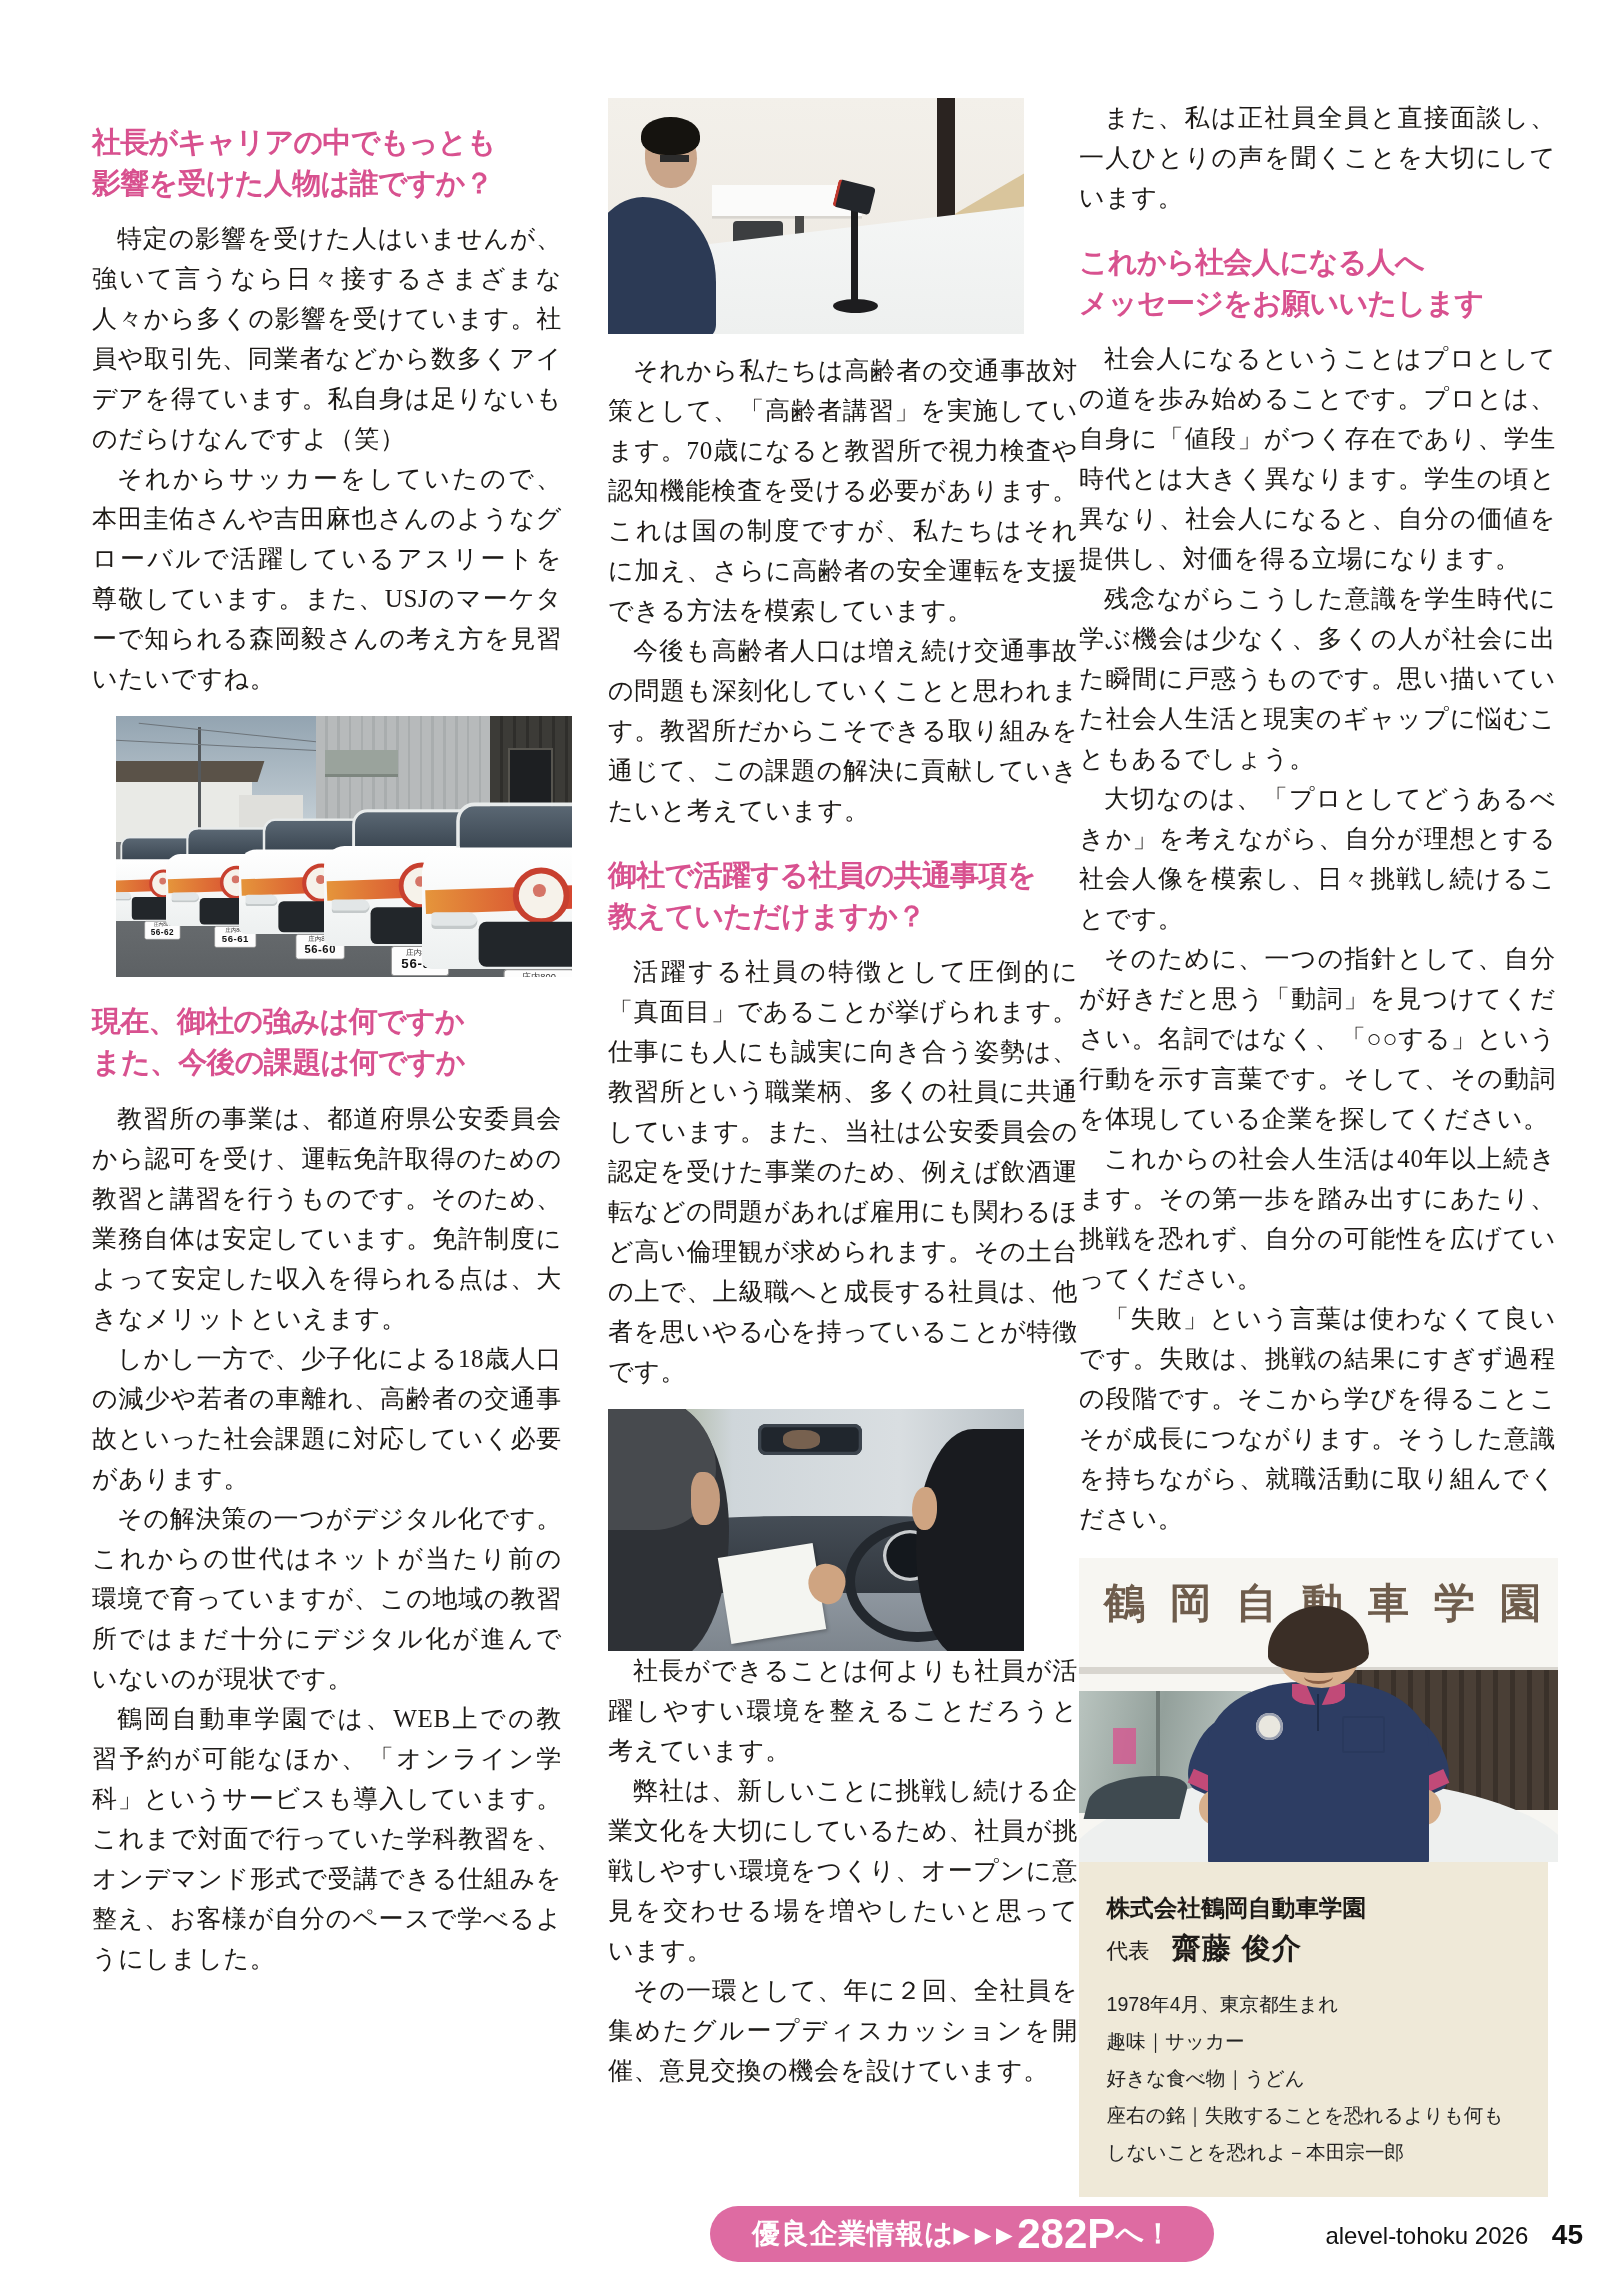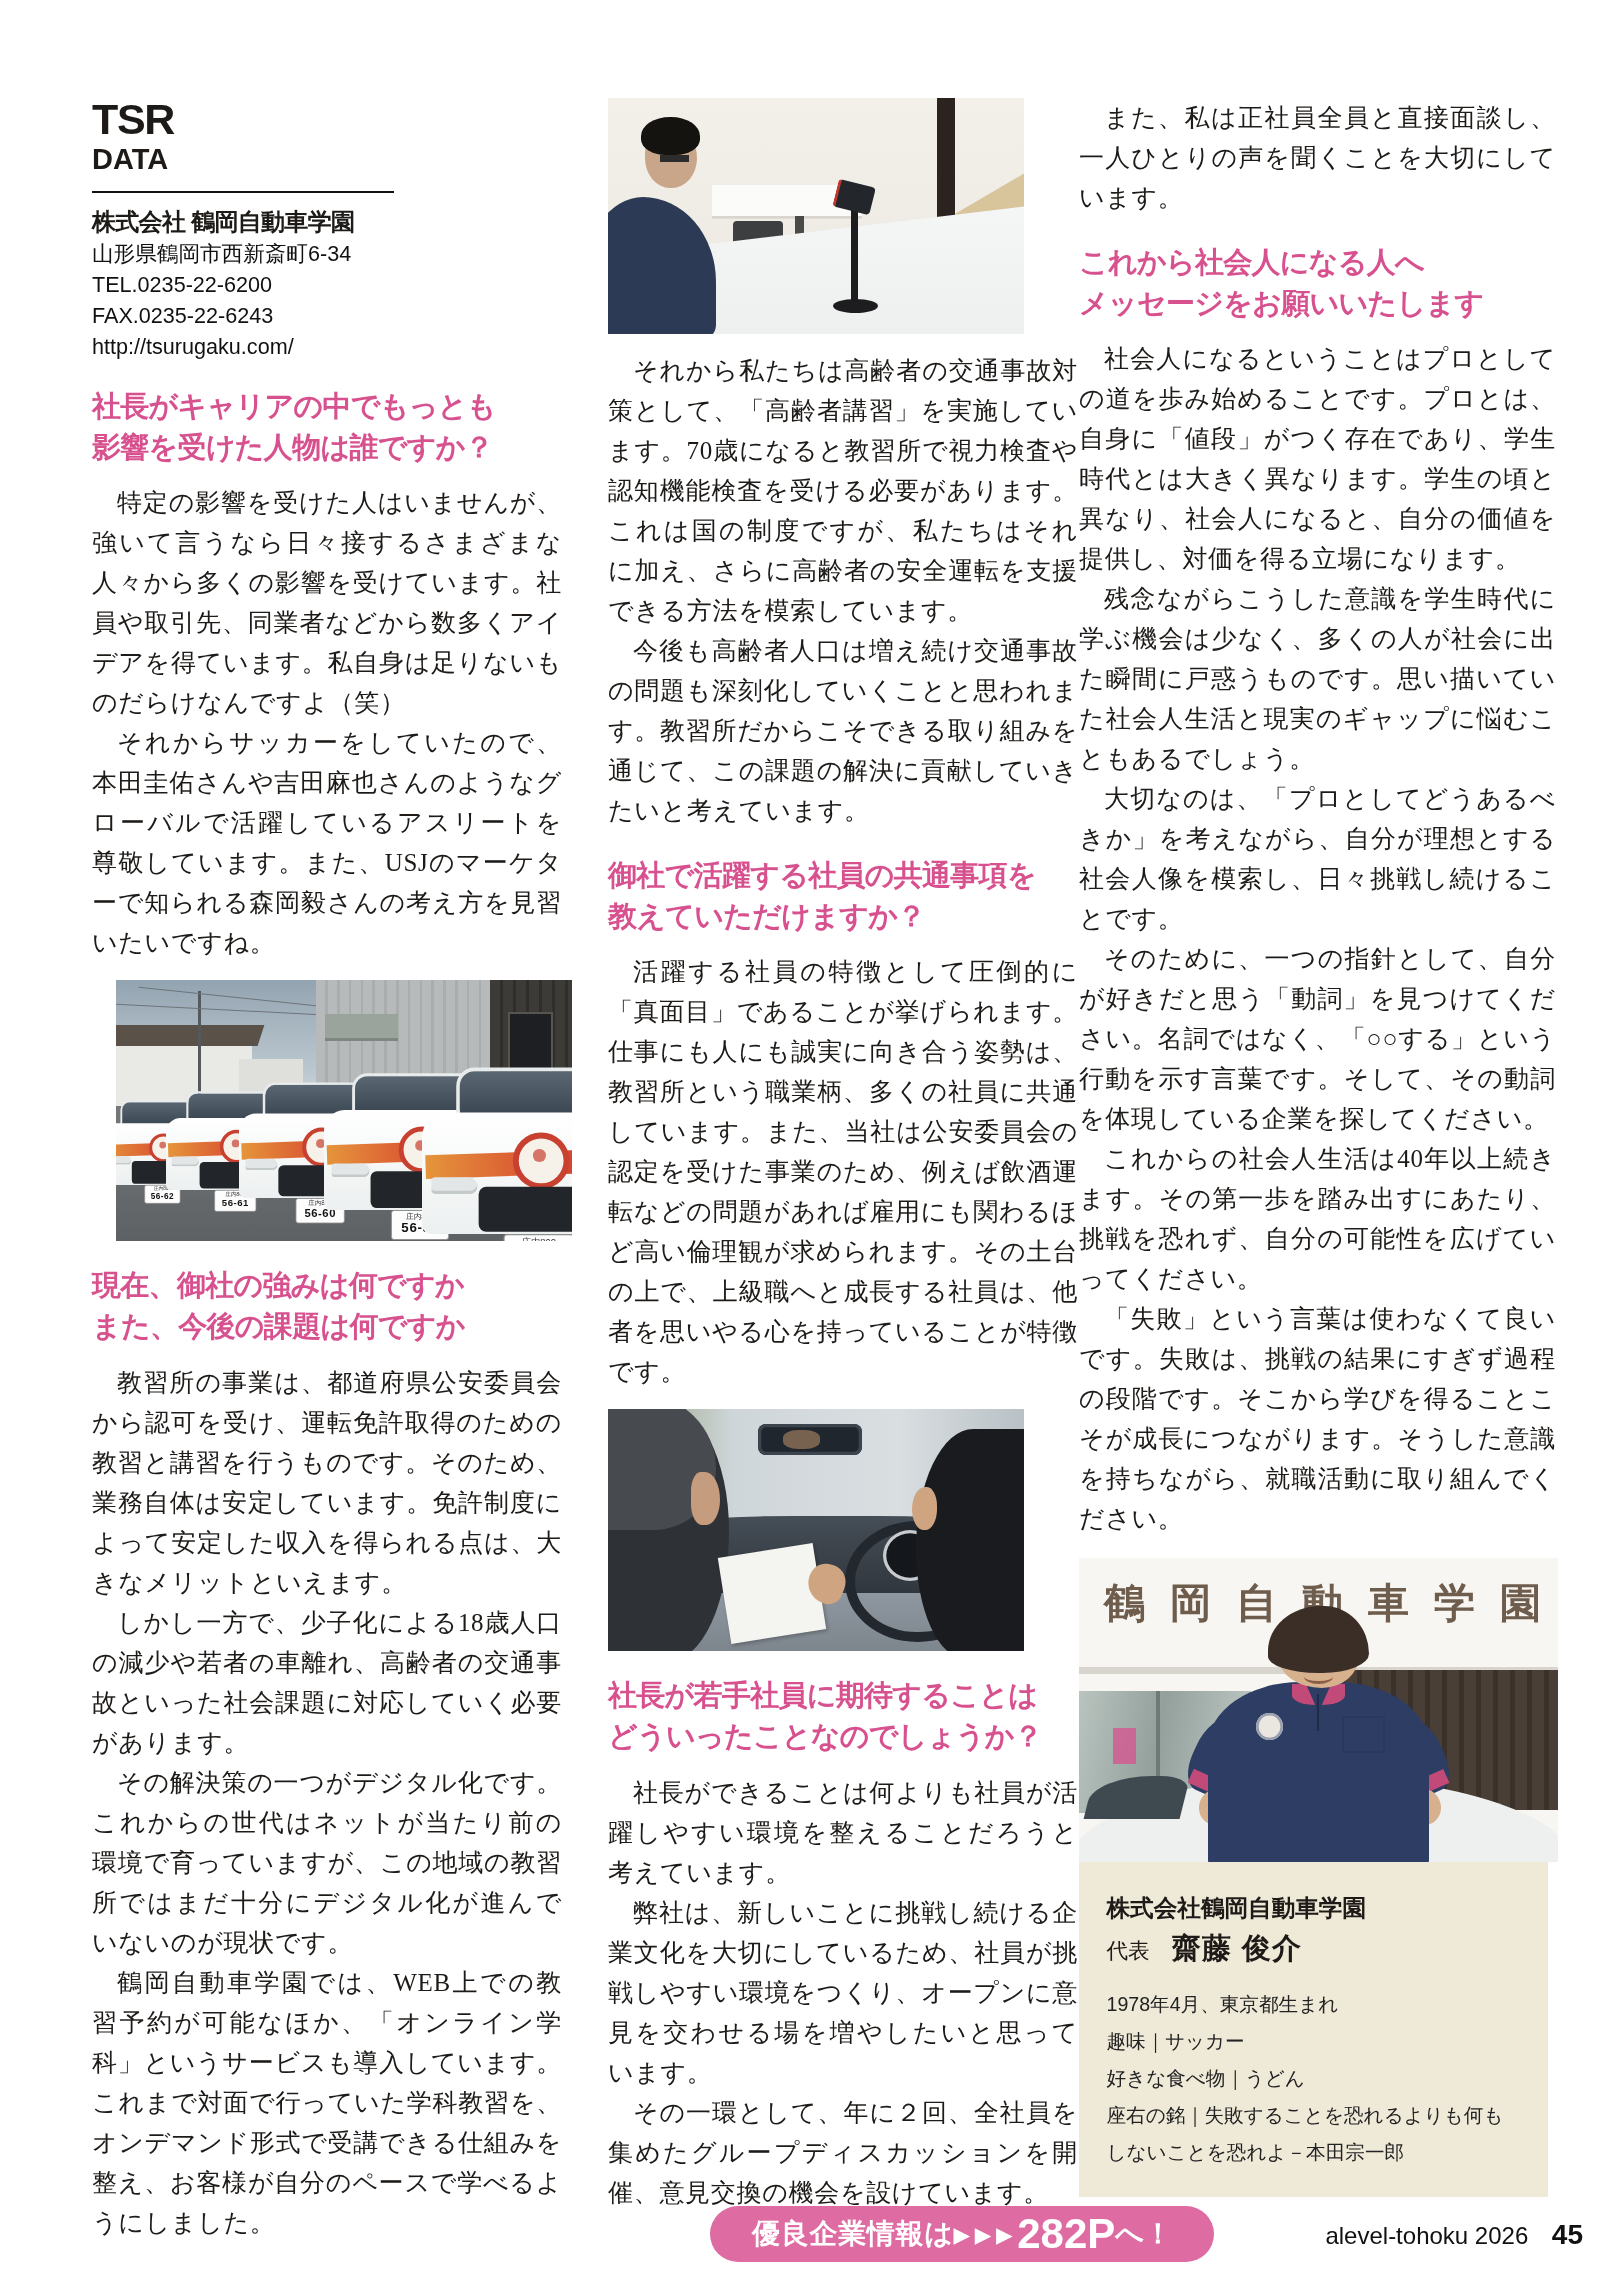--- a/index.html
+++ b/index.html
@@ -195,16 +195,6 @@
 <div class="page">
 
   <section class="col col1">
-    <header>
-      <div class="tsr-brand">TSR</div>
-      <div class="tsr-label">DATA</div>
-      <hr class="tsr-rule">
-      <div class="company-name">株式会社 鶴岡自動車学園</div>
-      <div class="contact-line">山形県鶴岡市西新斎町6-34</div>
-      <div class="contact-line">TEL.0235-22-6200</div>
-      <div class="contact-line">FAX.0235-22-6243</div>
-      <div class="contact-line">http://tsurugaku.com/</div>
-    </header>
 
     <h2 class="q">
       <span class="qline">社長がキャリアの中でもっとも</span>

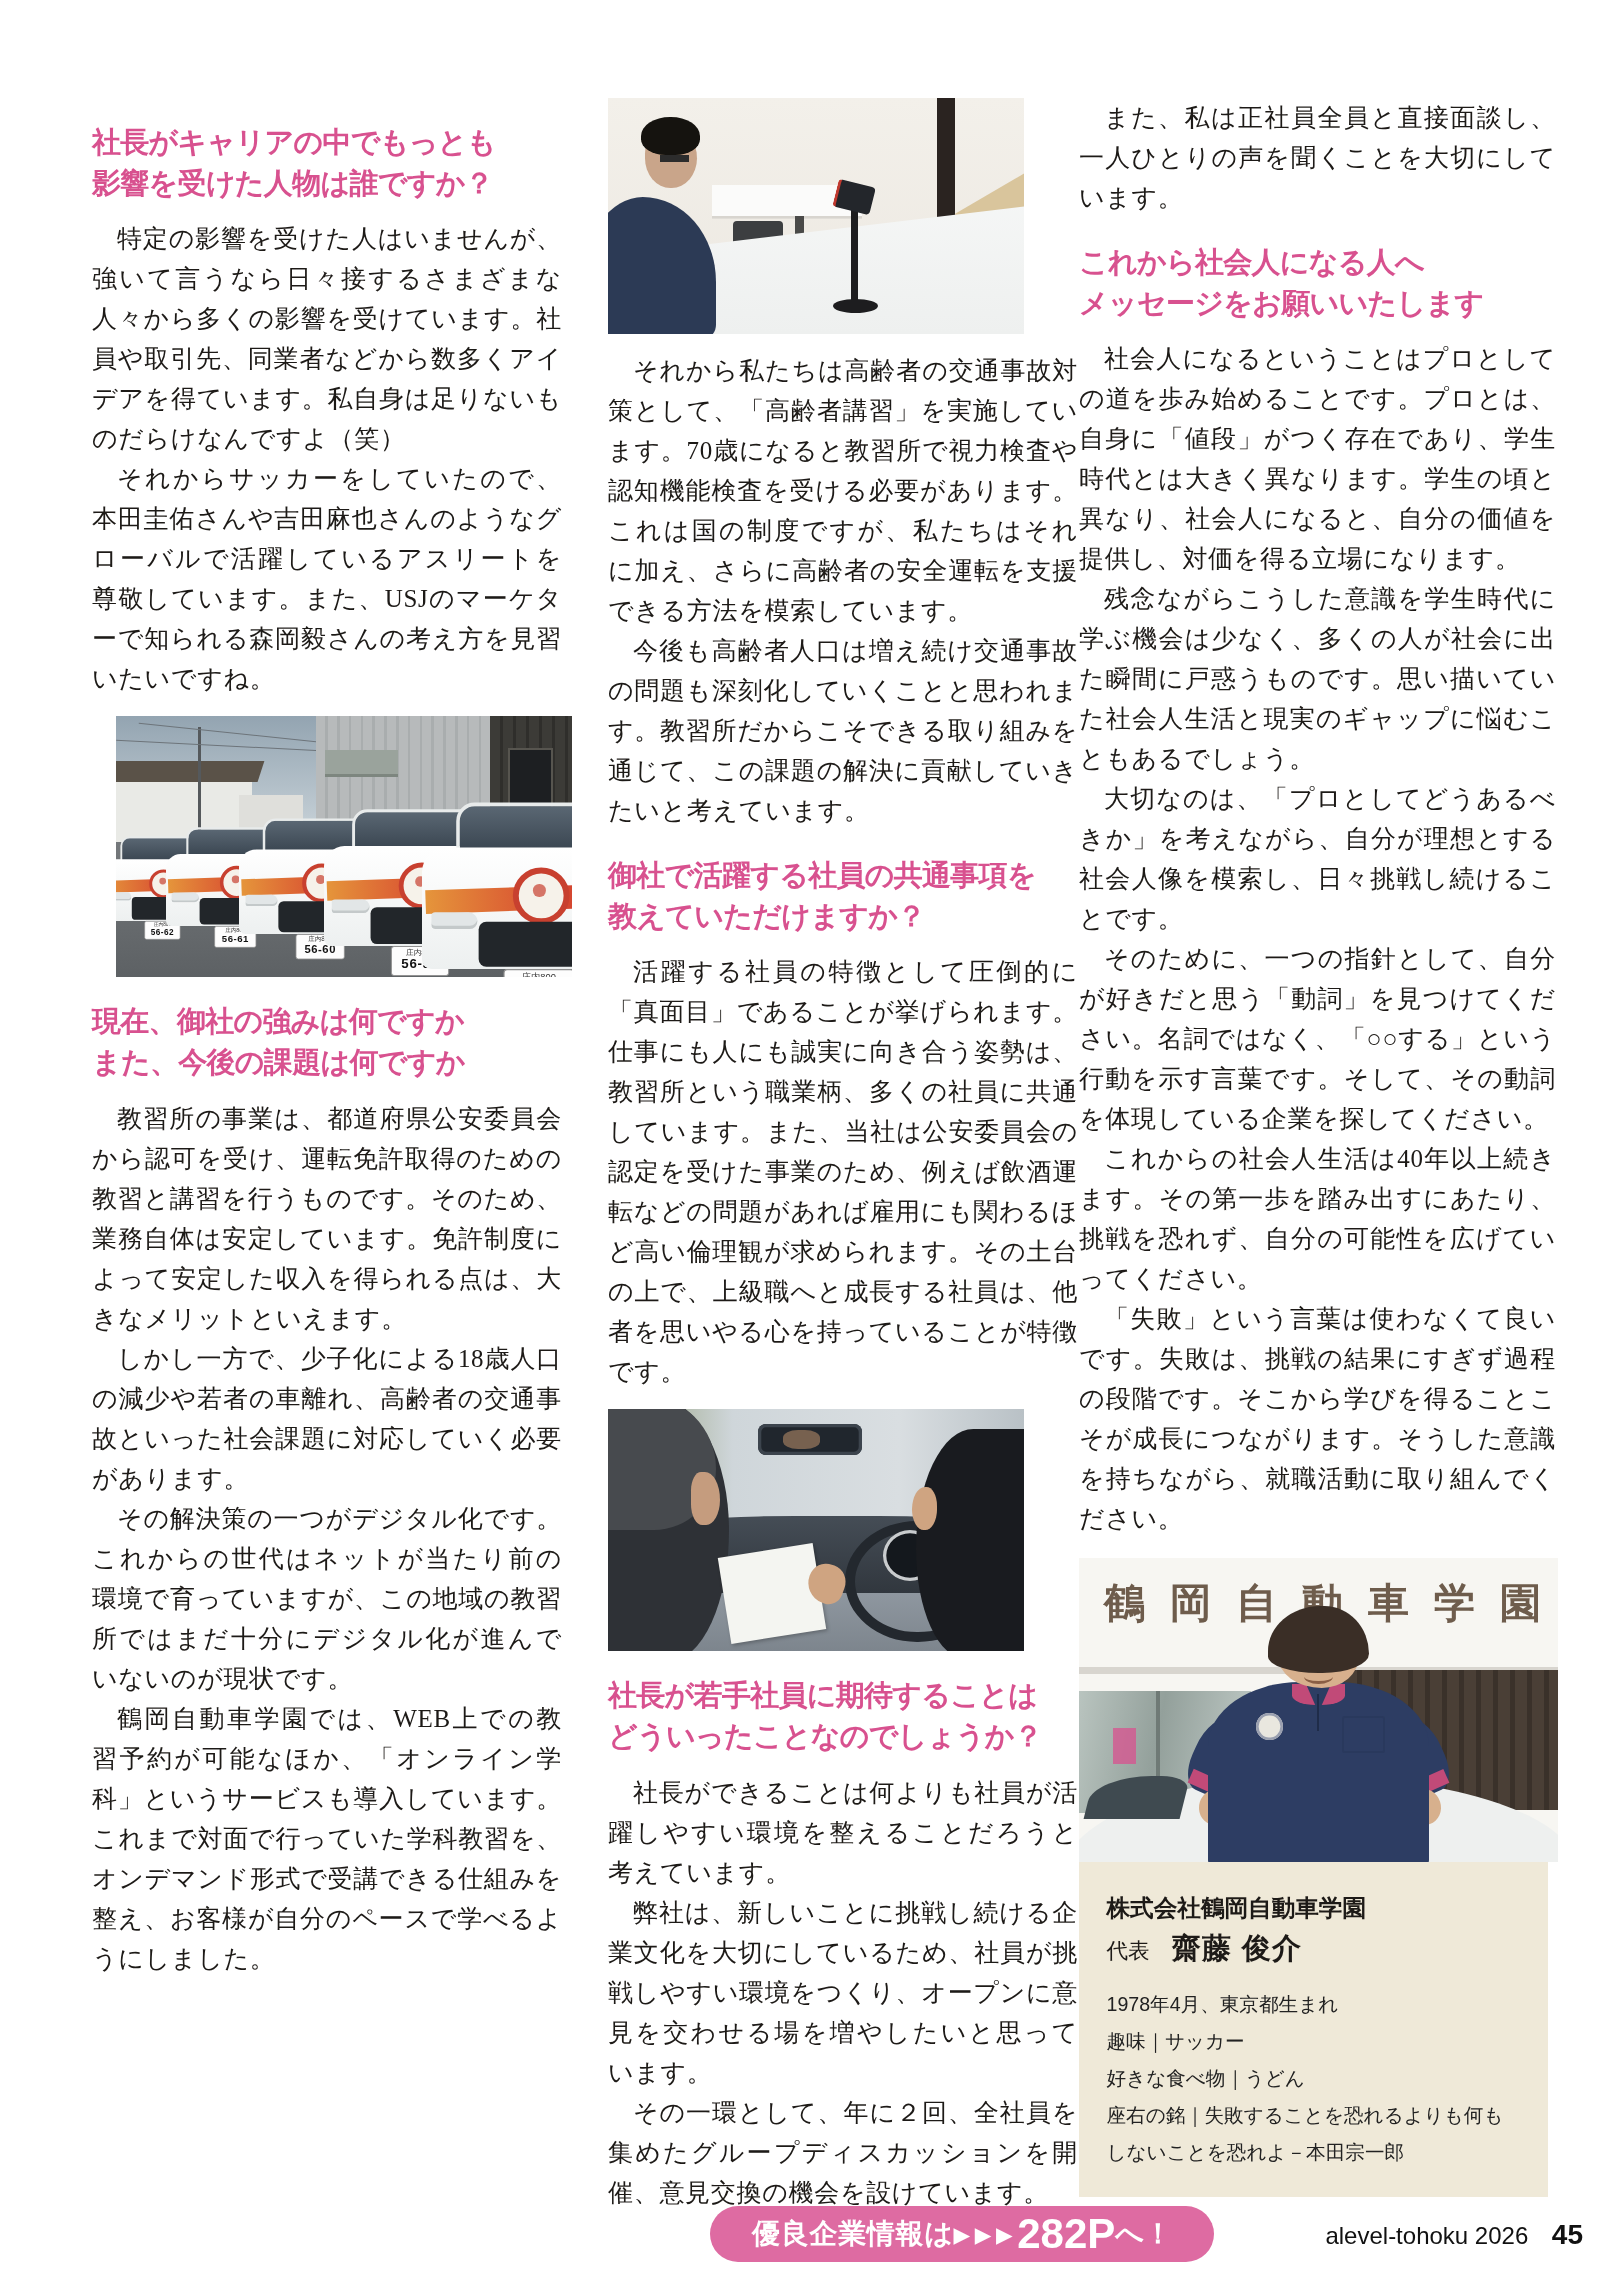--- a/index.html
+++ b/index.html
@@ -351,10 +351,6 @@
       <div class="lesson-hand"></div>
     </figure>
 
-    <h2 class="q">
-      <span class="qline">社長が若手社員に期待することは</span>
-      <span class="qline">どういったことなのでしょうか？</span>
-    </h2>
     <p class="body">社長ができることは何よりも社員が活躍しやすい環境を整えることだろうと考えています。</p>
     <p class="body">弊社は、新しいことに挑戦し続ける企業文化を大切にしているため、社員が挑戦しやすい環境をつくり、オープンに意見を交わせる場を増やしたいと思っています。</p>
     <p class="body">その一環として、年に２回、全社員を集めたグループディスカッションを開催、意見交換の機会を設けています。</p>

